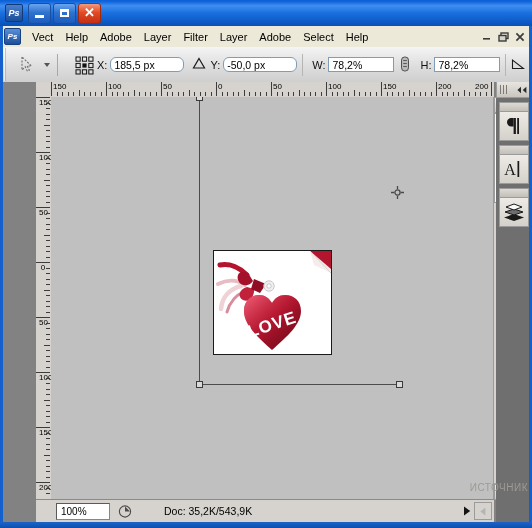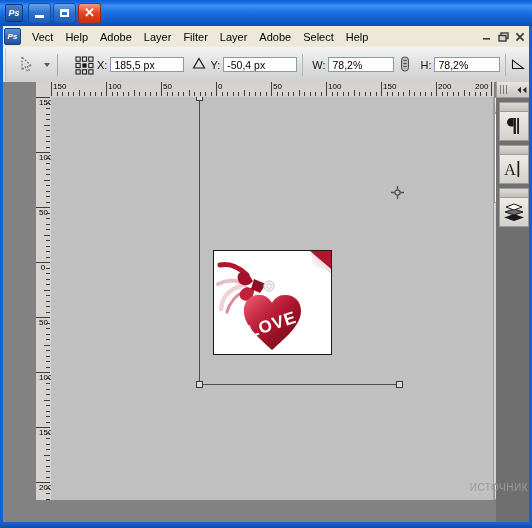--- a/index.html
+++ b/index.html
@@ -58,7 +58,7 @@
   .fld{height:15px;border:1px solid #7f9db9;background:#fff;font-size:10.5px;
     color:#000;padding:0 3px;display:flex;align-items:center;flex:none;
     font-family:"Liberation Sans",sans-serif;box-sizing:border-box;}
-  .w86{width:74px;} .w60{width:66px;} .w52{width:50px;}
+  .w86{width:74px;border-radius:6px;} .w60{width:66px;} .w52{width:50px;}
 
   
   .docwin{position:absolute;left:0;top:82px;width:532px;height:440px;background:#828282;}

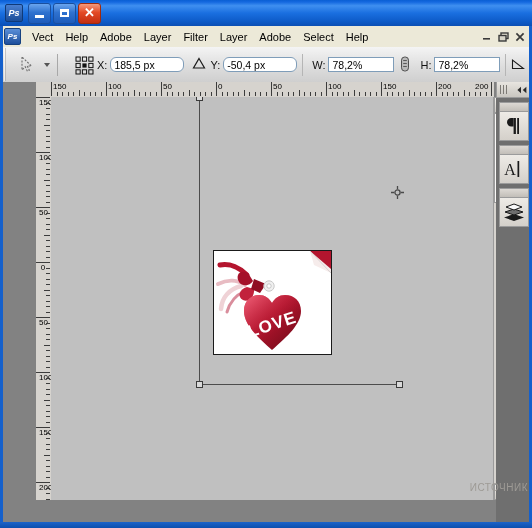--- a/index.html
+++ b/index.html
@@ -235,7 +235,7 @@
     </div>
 
     <div class="lbl">Y:</div>
-    <div class="fld w86">-50,4 px</div>
+    <div class="fld w86">-50,0 px</div>
 
     <div class="vsep lite"></div>
 

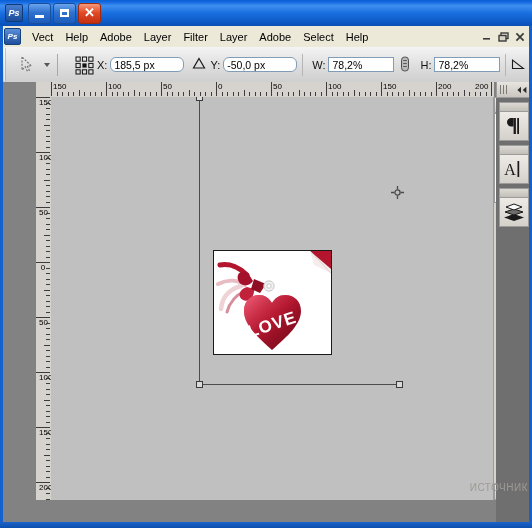--- a/index.html
+++ b/index.html
@@ -674,6 +674,26 @@
       </div>
     </div>
 
+    <div class="statusbar">
+      <div class="zoomfld">100%</div>
+      <div class="sb-ico">
+        <svg width="14" height="13" viewBox="0 0 14 13">
+          <circle cx="7" cy="6.5" r="5.6" fill="none" stroke="#4a4a4a" stroke-width="1.1"></circle>
+          <path d="M7 1.5 L12 6.5 L7 6.5 Z" fill="#4a4a4a"></path>
+        </svg>
+      </div>
+      <div class="docinfo">Doc: 35,2K/543,9K</div>
+      <div class="sb-arrow">
+        <svg width="8" height="10" viewBox="0 0 8 10">
+            <path d="M1 0.6 L7.2 5 L1 9.4 Z" fill="#141414"></path>
+          </svg>
+      </div>
+      <div class="sb-arrow2">
+        <svg width="8" height="9" viewBox="0 0 8 9">
+            <path d="M6.4 0.6 L1.4 4.5 L6.4 8.4 Z" fill="#b4b4b4"></path>
+          </svg>
+      </div>
+    </div>
   </div>
 
   <div class="dock">

